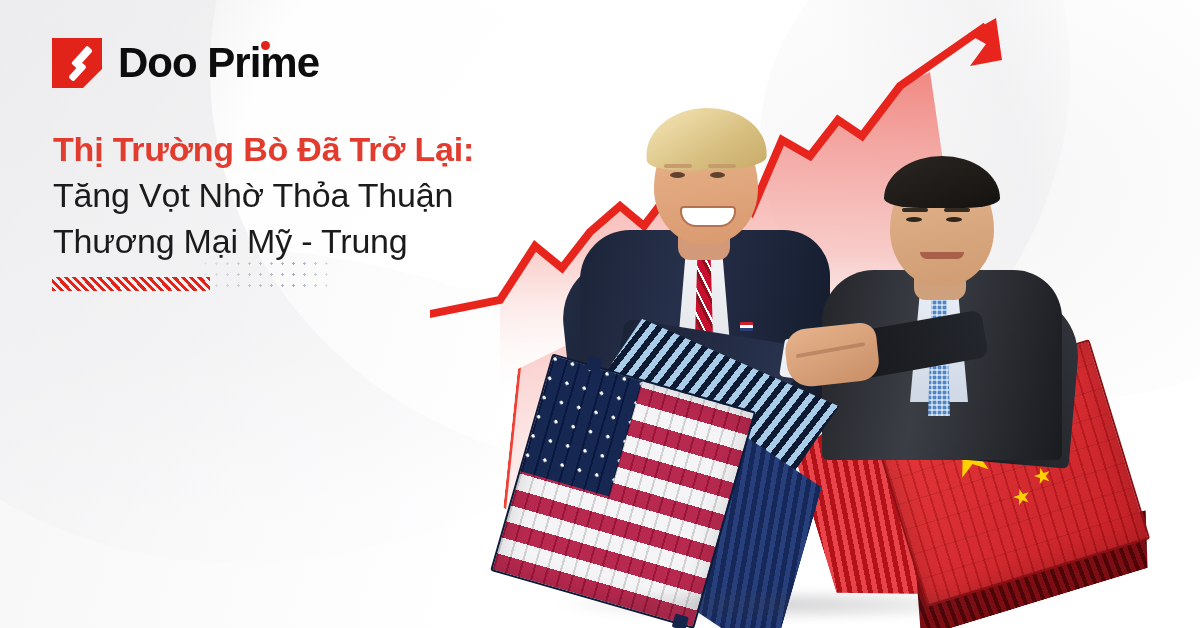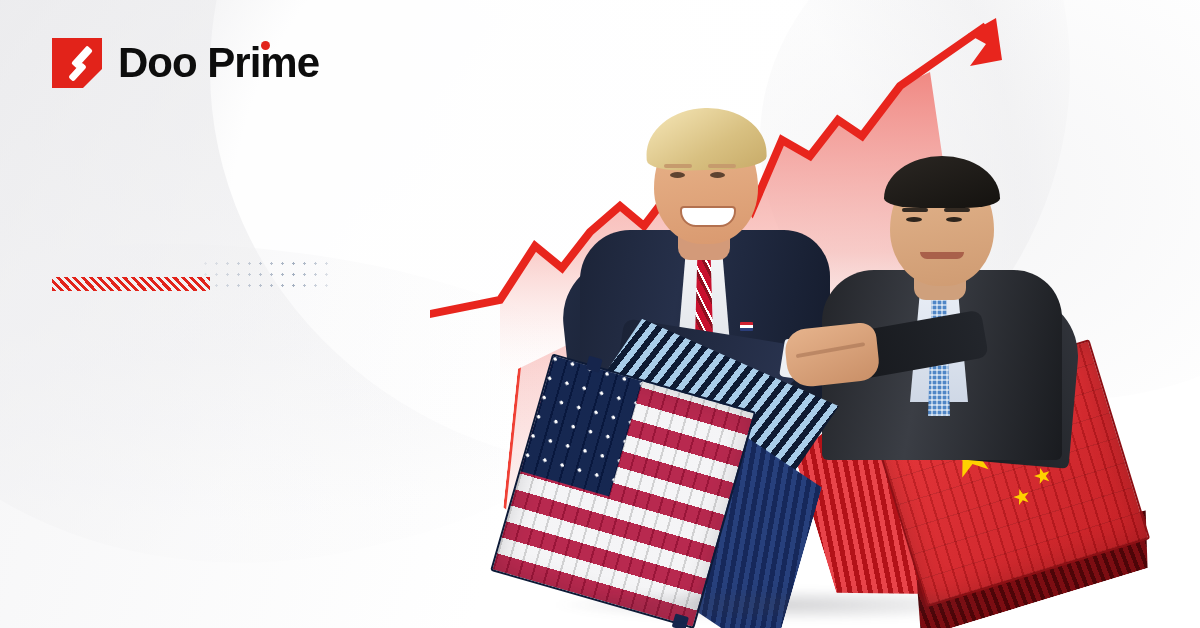--- a/index.html
+++ b/index.html
@@ -335,6 +335,11 @@
     </div>
   </div>
 
+  <div id="headline">
+    <div class="h-line accent">Thị Trường Bò Đã Trở Lại:</div>
+    <div class="h-line plain">Tăng Vọt Nhờ Thỏa Thuận</div>
+    <div class="h-line plain">Thương Mại Mỹ - Trung</div>
+  </div>
 
   <div id="dot-grid"></div>
   <div id="stripe-bar"></div>

